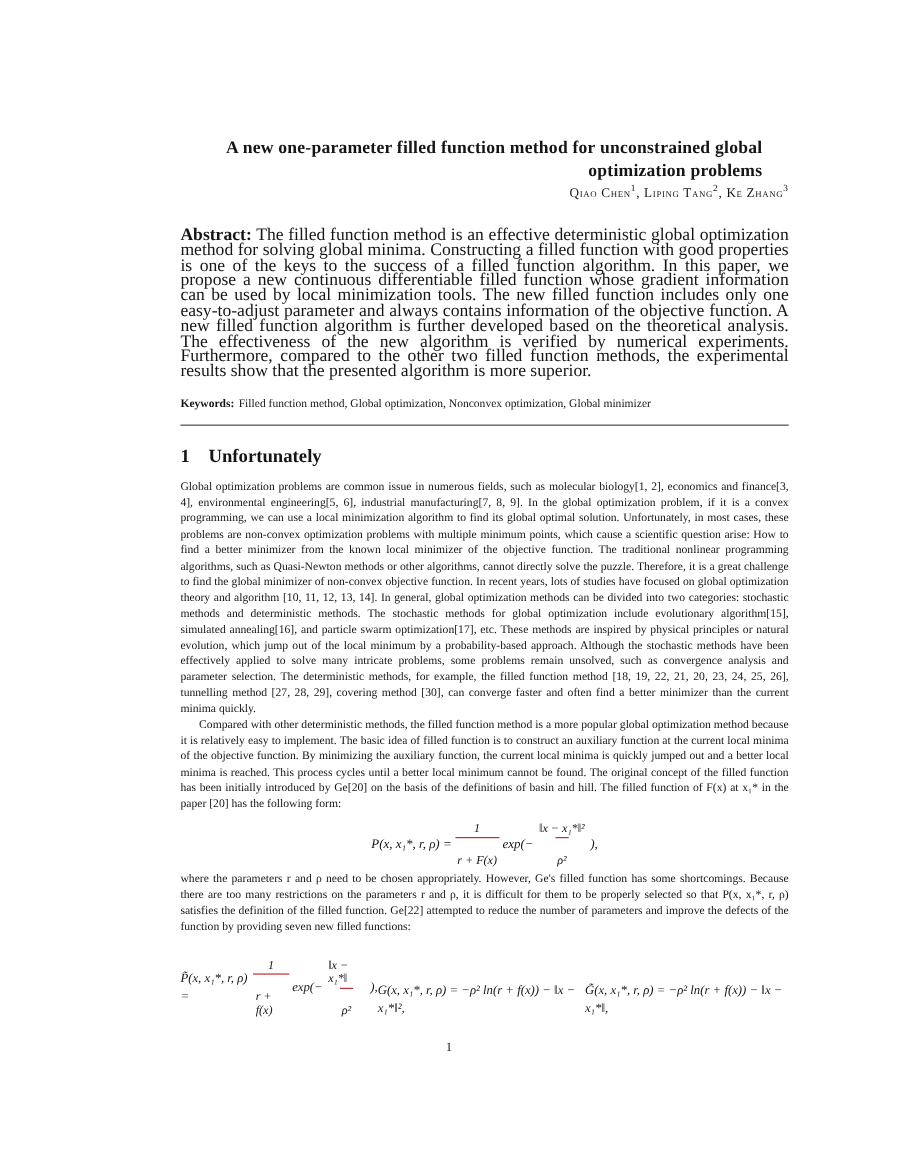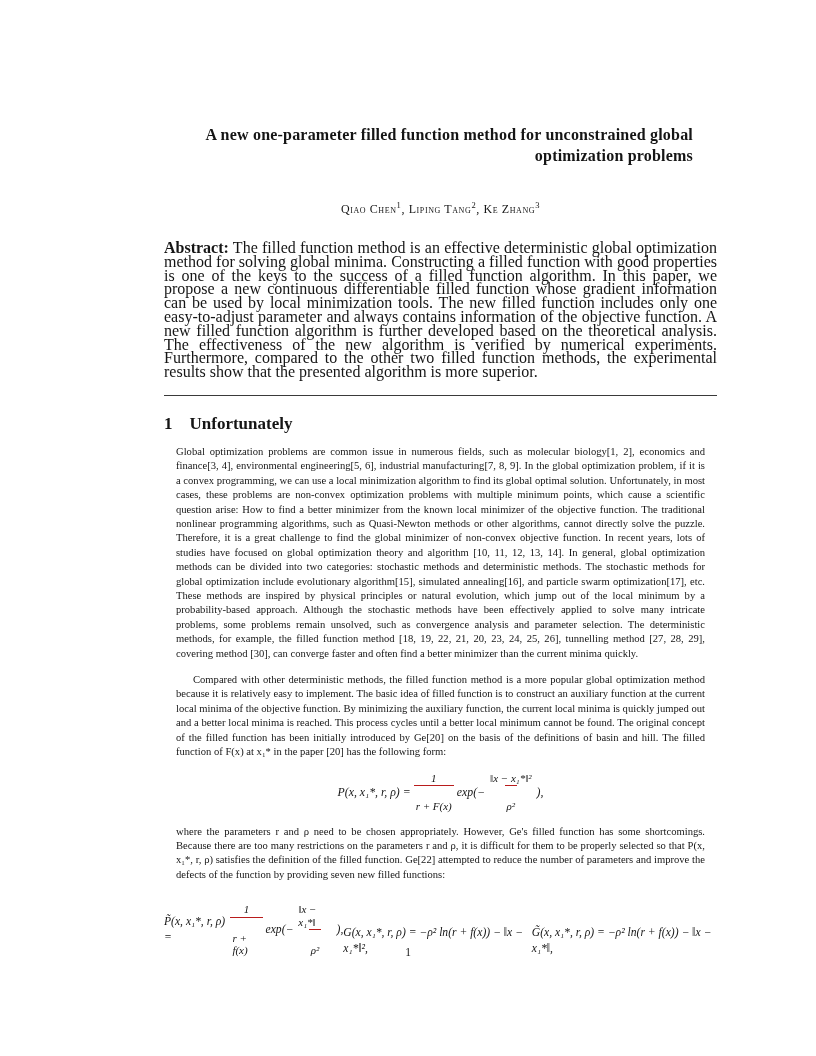--- a/index.html
+++ b/index.html
@@ -26,8 +26,7 @@
     letter-spacing: 0.2px;
   }
   .authors {
-    margin-top: 34px;
-    text-align: center;
+    text-align: right;
     font-size: 12px;
     font-variant: small-caps;
     letter-spacing: 0.6px;

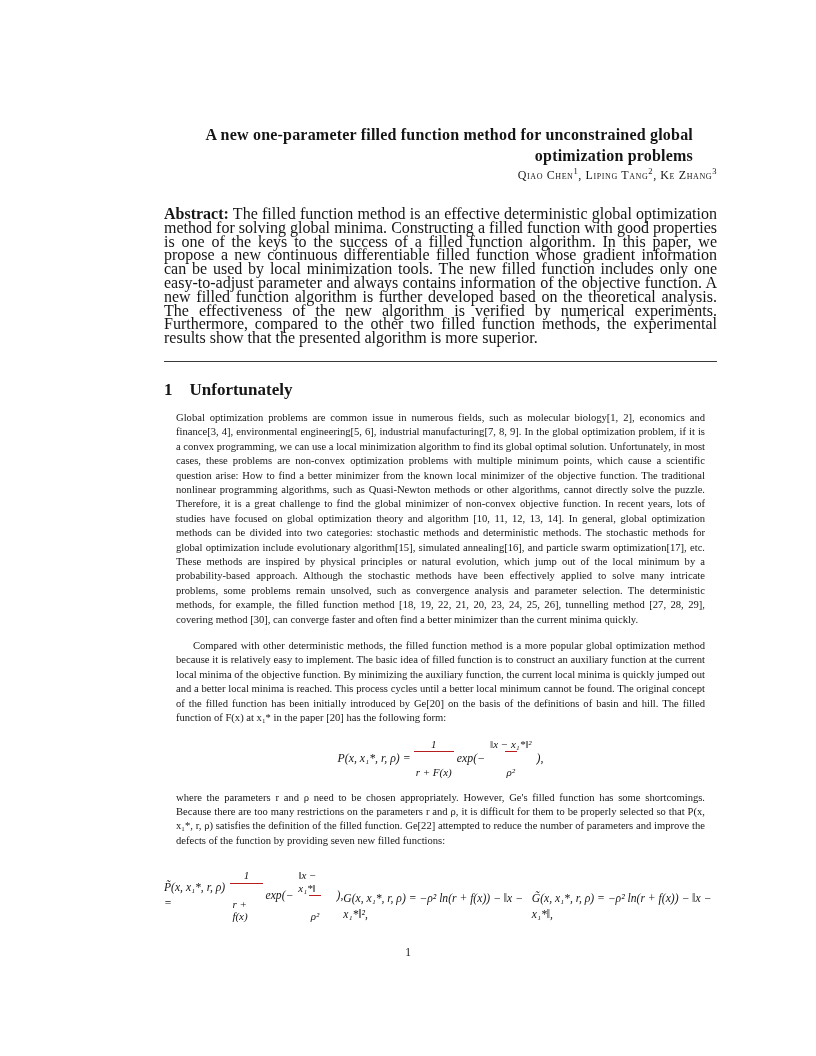--- a/index.html
+++ b/index.html
@@ -121,6 +121,9 @@
   </p>
 
   <div class="kwblock">
+    <div class="kwline">
+      <span class="bf">Keywords:</span><span class="val">Filled function method, Global optimization, Nonconvex optimization, Global minimizer</span>
+    </div>
   </div>
 
   <hr class="rule">

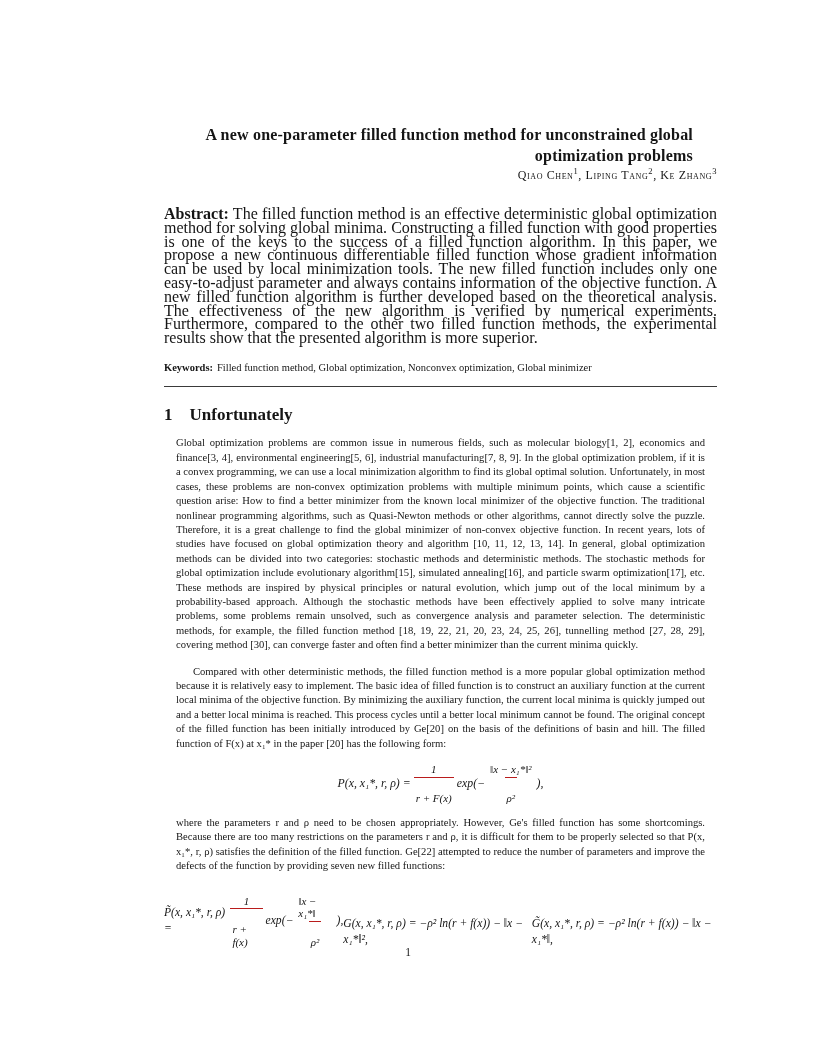--- a/index.html
+++ b/index.html
@@ -59,7 +59,7 @@
     font-size: 10.6px;
     line-height: 14.4px;
     text-align: justify;
-    margin: 12px;
+    margin: 0;
   }
   .p-first { margin-top: 11px; }
   .p-indent { text-indent: 17px; margin-top: 0; }

